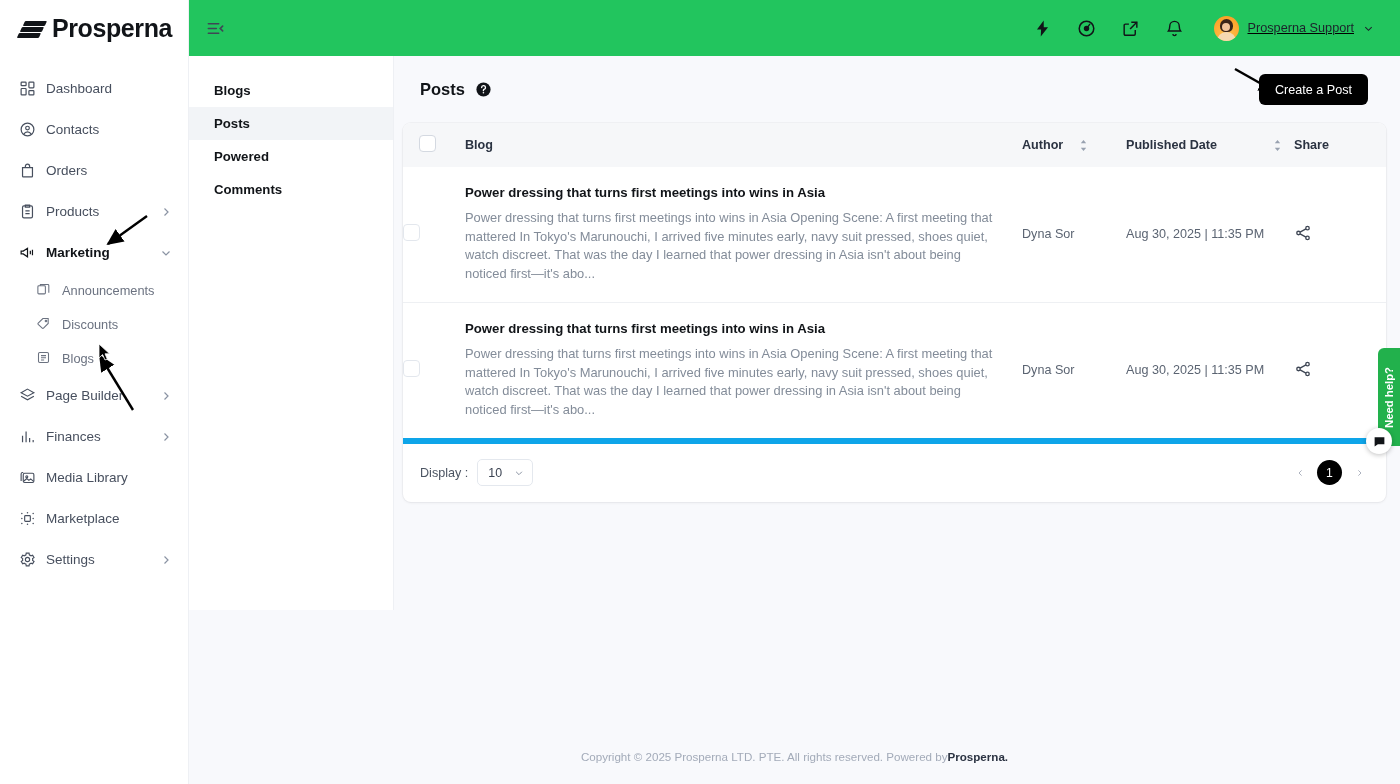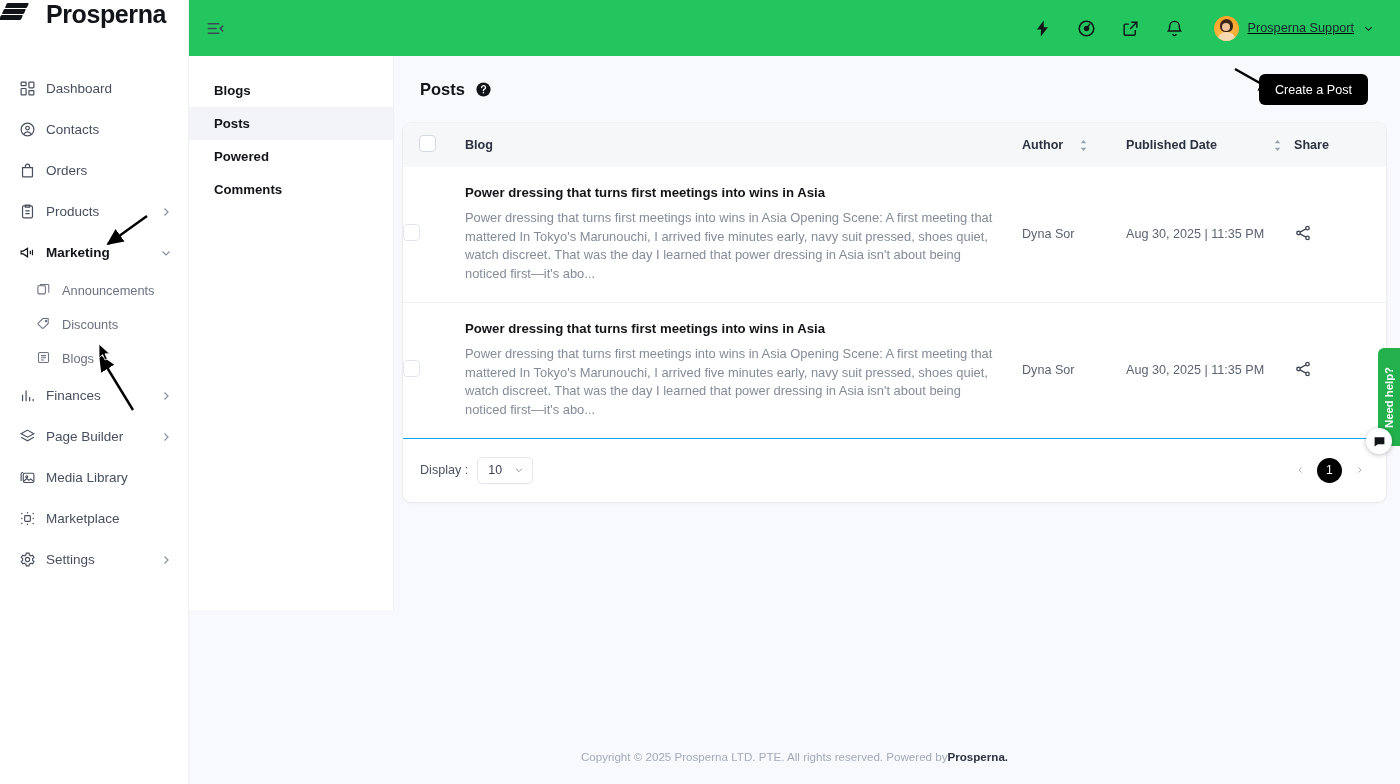--- a/index.html
+++ b/index.html
@@ -17,7 +17,7 @@
     background: #ffffff; border-right: 1px solid #eef0f4;
     z-index: 5;
   }
-  .logo-row { display: flex; align-items: flex-start; height: 56px; gap: 12px; }
+  .logo-row { display: flex; align-items: center; height: 56px; padding-left: 18px; gap: 0; }
   .logo-mark { width: 34px; height: 20px; position: relative; }
   .logo-mark i {
     position: absolute; display: block; height: 4.5px; background: #111418;

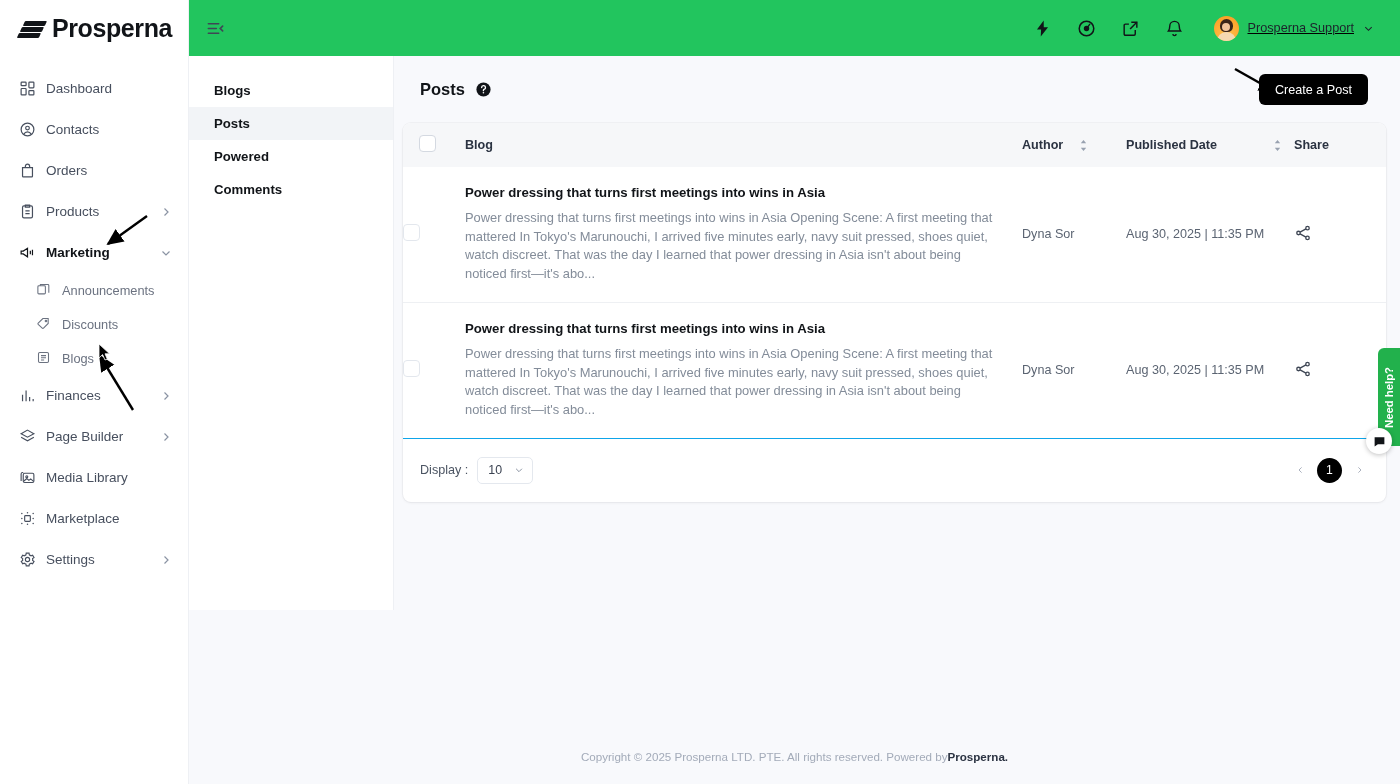--- a/index.html
+++ b/index.html
@@ -292,11 +292,12 @@
 
       <div class="nav-item">
         <span class="ico">
-          <svg viewBox="0 0 24 24" fill="none" stroke="#474f5e" stroke-width="1.7">
-              <path d="M5 20V11M10 20V5M15 20v-6M20 20v-3"></path>
-            </svg>
-        </span>
-        <span class="nav-label">Finances</span>
+          <svg viewBox="0 0 24 24" fill="none" stroke="#474f5e" stroke-width="1.6">
+              <path d="M12 3l9 5-9 5-9-5z"></path>
+              <path d="M3 13l9 5 9-5"></path>
+            </svg>
+        </span>
+        <span class="nav-label">Page Builder</span>
         <span class="caret">
           <svg viewBox="0 0 24 24" fill="none" stroke="currentColor" stroke-width="2.4">
               <path d="M9 5l7 7-7 7"></path>
@@ -306,12 +307,11 @@
 
       <div class="nav-item">
         <span class="ico">
-          <svg viewBox="0 0 24 24" fill="none" stroke="#474f5e" stroke-width="1.6">
-              <path d="M12 3l9 5-9 5-9-5z"></path>
-              <path d="M3 13l9 5 9-5"></path>
-            </svg>
-        </span>
-        <span class="nav-label">Page Builder</span>
+          <svg viewBox="0 0 24 24" fill="none" stroke="#474f5e" stroke-width="1.7">
+              <path d="M5 20V11M10 20V5M15 20v-6M20 20v-3"></path>
+            </svg>
+        </span>
+        <span class="nav-label">Finances</span>
         <span class="caret">
           <svg viewBox="0 0 24 24" fill="none" stroke="currentColor" stroke-width="2.4">
               <path d="M9 5l7 7-7 7"></path>

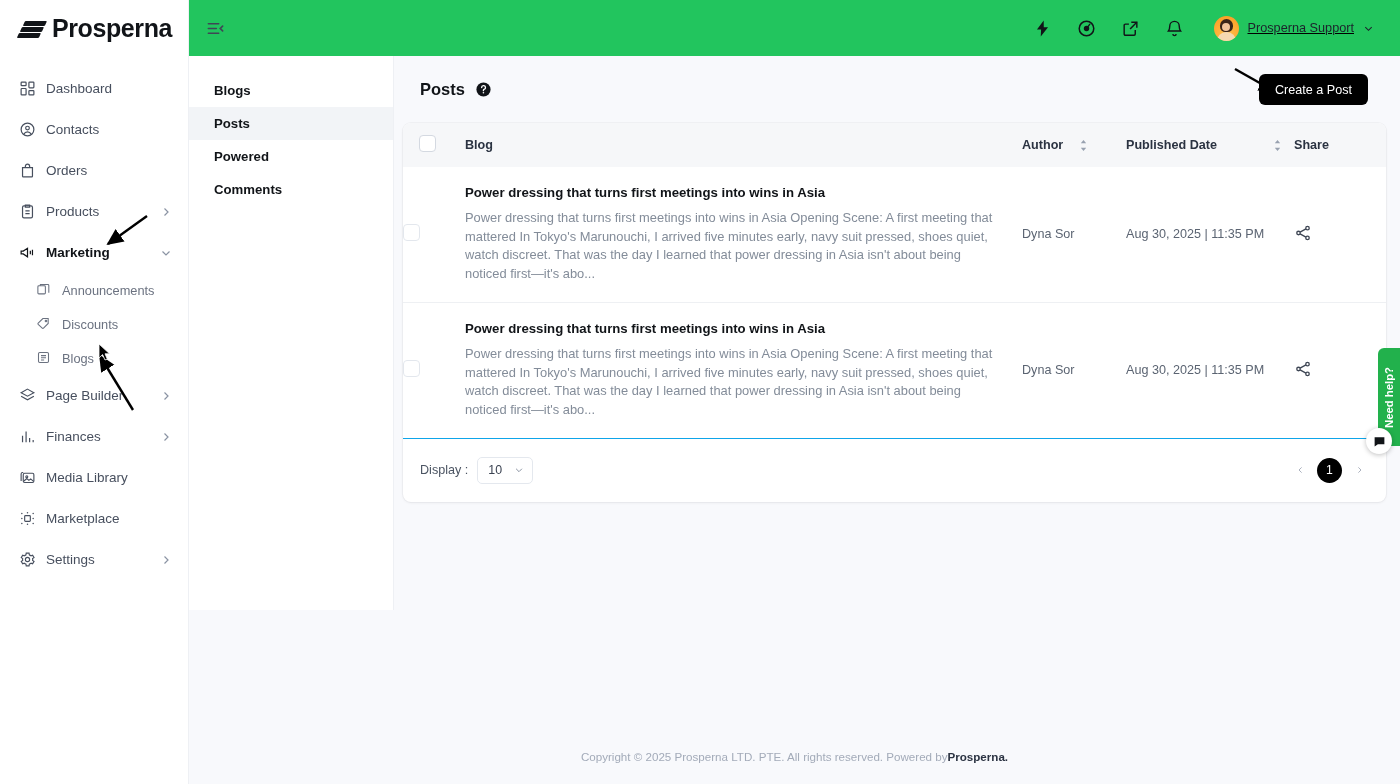--- a/index.html
+++ b/index.html
@@ -133,7 +133,7 @@
   .share-btn { width: 20px; height: 20px; color: #3f4755; cursor: pointer; display: block; }
   .share-btn svg { width: 18px; height: 18px; display: block; }
 
-  .card-foot { display: flex; align-items: center; height: 64px; padding: 0 20px 0 17px; border-top: 1px solid #0ea5e9; text-align: right; }
+  .card-foot { display: flex; align-items: center; height: 64px; padding: 0 20px 0 17px; border-top: 6px solid #0ea5e9; text-align: right; }
   .display-label { font-size: 12.6px; color: #4b5462; margin-right: 9px; }
   .display-select {
     display: flex; align-items: center; gap: 12px; height: 27px; padding: 0 8px 0 10px;

